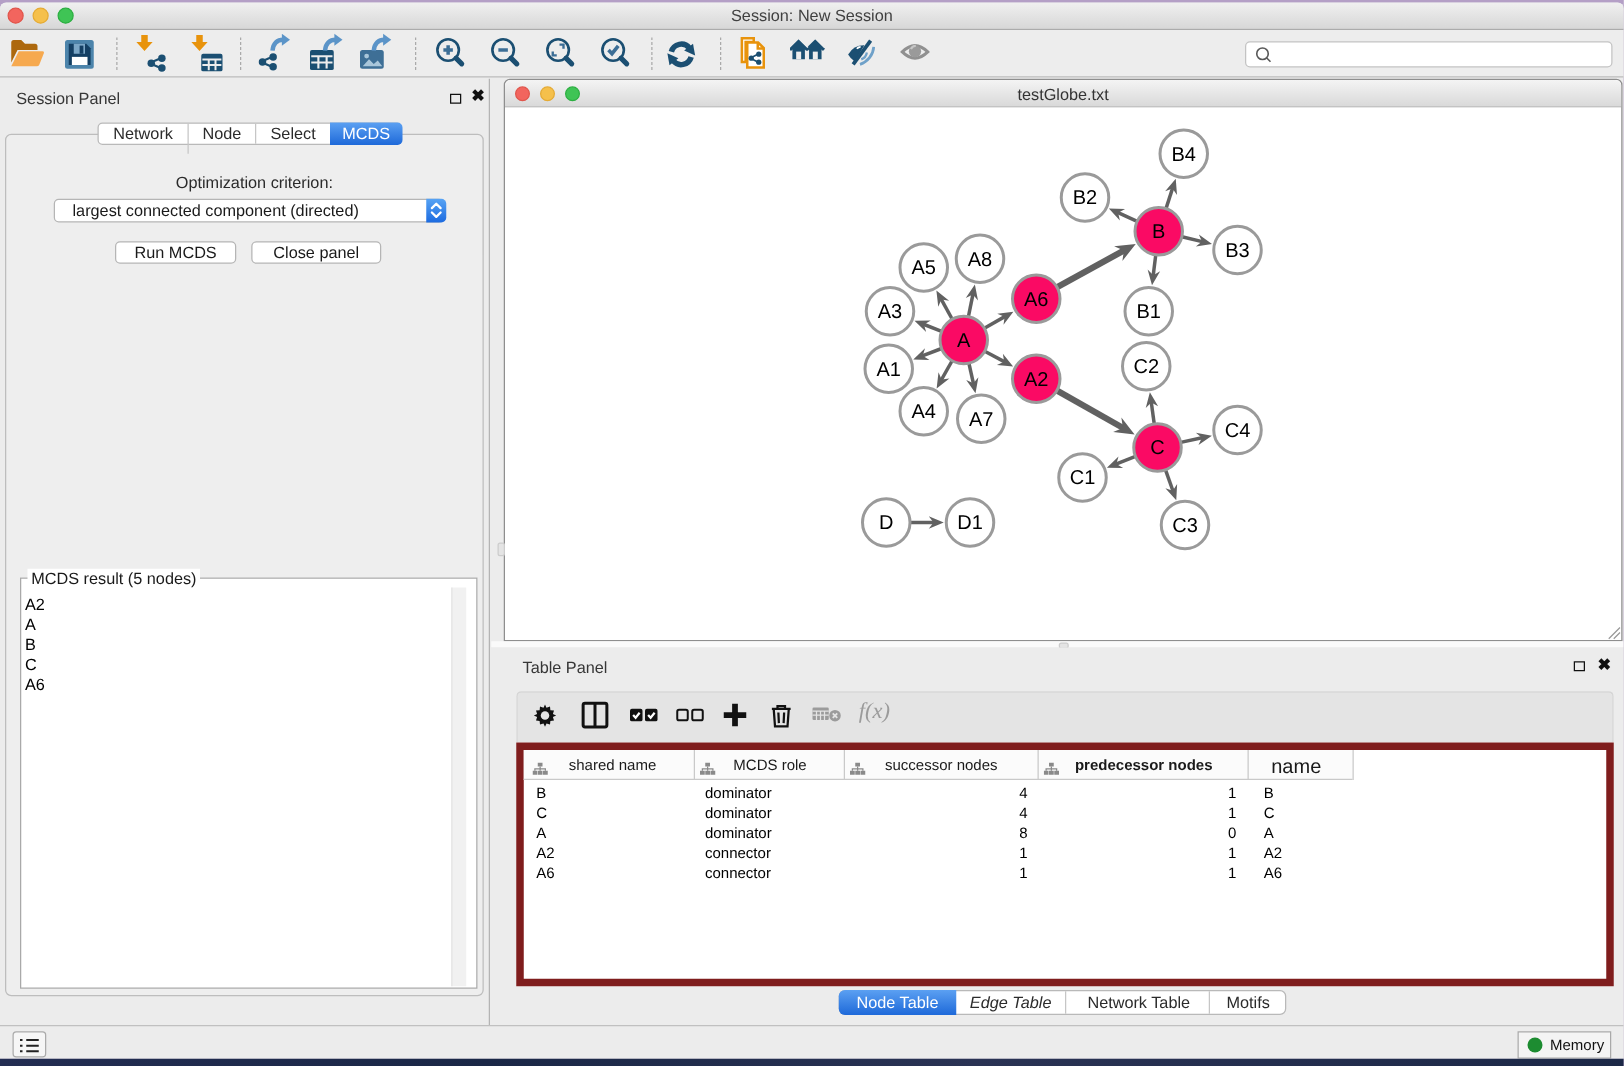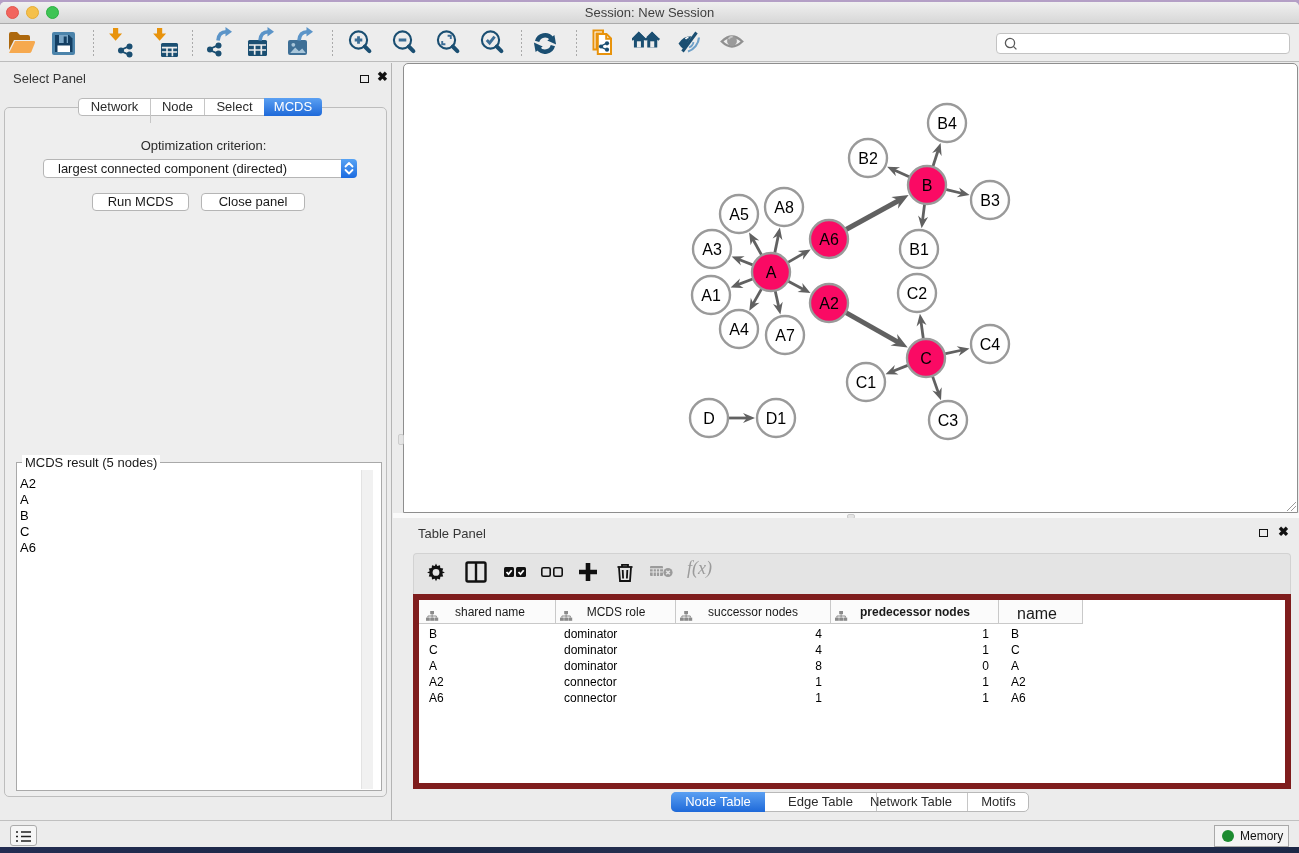--- a/index.html
+++ b/index.html
@@ -169,7 +169,7 @@
       </div>
   </div>
   <div class="abs" style="left:0;top:61px;width:392px;height:757px;background:#ececec;border-right:1px solid #b4b4b4;">
-    <div class="abs" style="left:13px;top:8px;font-size:13px;color:#363636;">Select Panel</div>
+    <div class="abs" style="left:13px;top:8px;font-size:13px;color:#363636;">Session Panel</div>
     <div class="abs" style="left:360px;top:12px;width:9px;height:8px;border:1.5px solid #111;background:#ececec;"></div>
     <div class="abs" style="left:377px;top:6px;font-size:13px;font-weight:bold;color:#111;">✖</div>
     <div class="abs" style="left:4px;top:44px;width:383px;height:690px;border:1px solid #bdbdbd;border-radius:5px;background:#eeeeee;"></div>

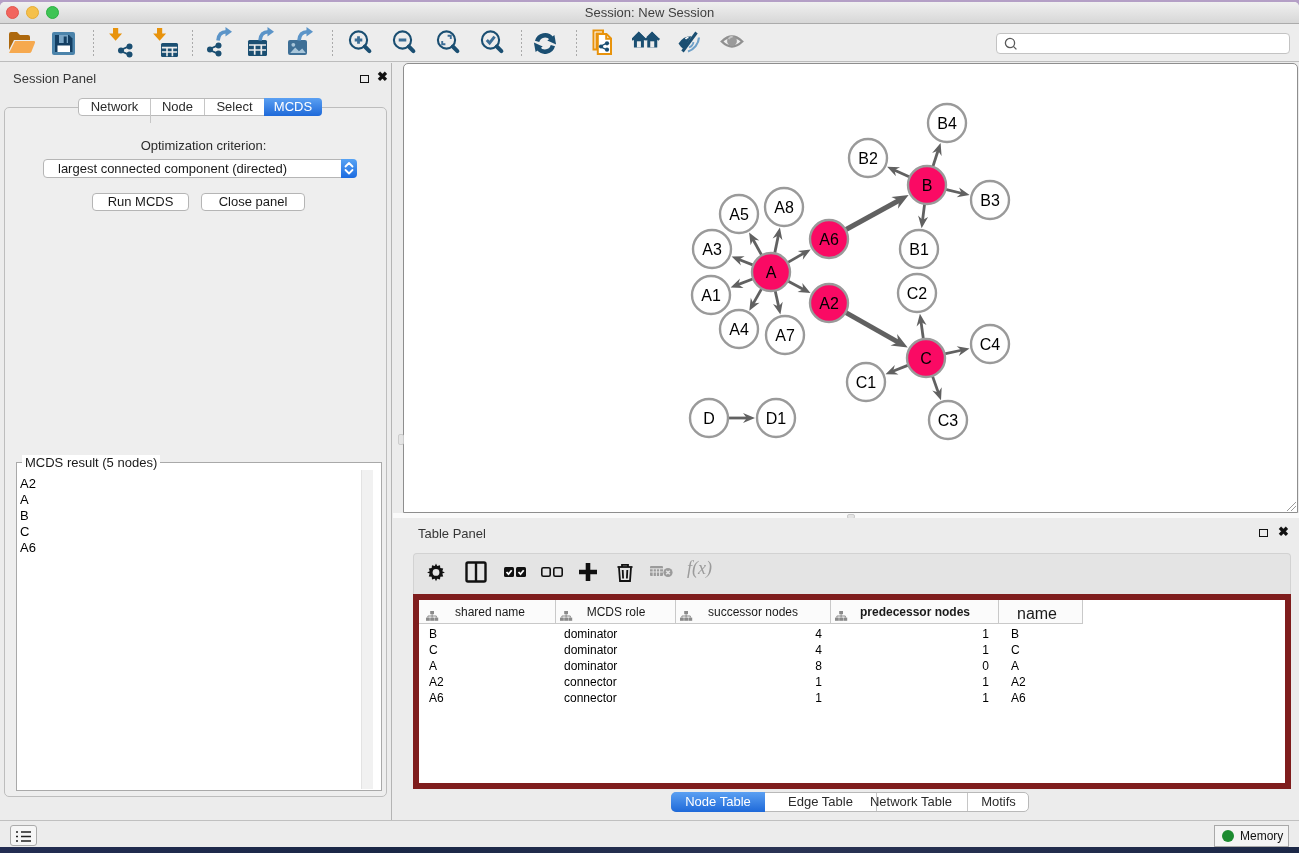--- a/index.html
+++ b/index.html
@@ -198,6 +198,12 @@
     </div>
   </div>
   <div class="abs" style="left:403px;top:61px;width:895px;height:450px;border:1px solid #8e8e8e;border-radius:5px 5px 0 0;background:#fff;">
+    <div class="abs" style="left:0;top:0;width:893px;height:22px;background:linear-gradient(#f4f4f4,#d9d9d9);border-bottom:1px solid #9c9c9c;border-radius:5px 5px 0 0;">
+      <div class="abs" style="left:8px;top:5px;width:12px;height:12px;border-radius:50%;background:#f2655e;border:1px solid #e0564c;"></div>
+      <div class="abs" style="left:28px;top:5px;width:12px;height:12px;border-radius:50%;background:#f5c04b;border:1px solid #e5ab35;"></div>
+      <div class="abs" style="left:48px;top:5px;width:12px;height:12px;border-radius:50%;background:#3fc455;border:1px solid #2daf42;"></div>
+      <div class="abs" style="left:0;top:4px;width:893px;text-align:center;font-size:13px;color:#333;">testGlobe.txt</div>
+    </div>
     <svg class="abs" style="left:0;top:23px;" width="893" height="427" font-family="Liberation Sans, sans-serif">
     <line x1="349.3" y1="191.8" x2="333.3" y2="197.9" stroke="#616161" stroke-width="2.8"></line>
 <path d="M326.6,200.5 L336.0,191.5 L334.2,197.6 L339.6,200.9 Z" fill="#616161"></path>

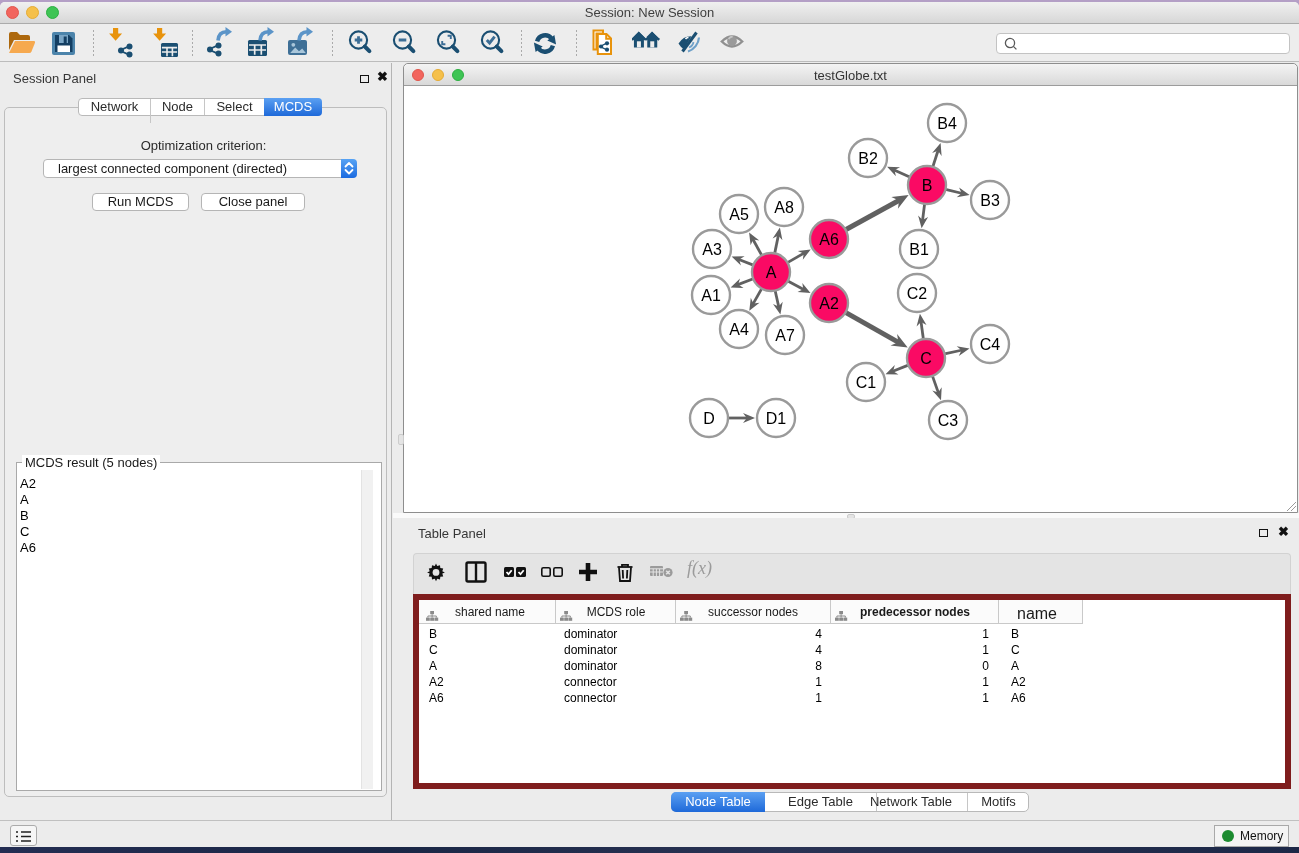--- a/index.html
+++ b/index.html
@@ -433,7 +433,7 @@
     </div>
     <div class="abs" style="left:279px;top:274px;width:358px;height:20px;background:#fff;border:1px solid #b9b9b9;border-radius:5px;font-size:13px;color:#2b2b2b;">
       <div class="abs" style="left:-1px;top:-1px;width:94px;height:20px;background:linear-gradient(#5ba0f2,#1e69d9);border-radius:5px 0 0 5px;color:#fff;text-align:center;line-height:19px;">Node Table</div>
-      <div class="abs" style="left:93px;top:0;width:112px;height:18px;text-align:center;line-height:18px;border-right:1px solid #c6c6c6;">Edge Table</div>
+      <div class="abs" style="left:93px;top:0;width:88px;height:18px;text-align:center;line-height:18px;border-right:1px solid #c6c6c6;font-style:italic;">Edge Table</div>
       <div class="abs" style="left:183px;top:0;width:113px;height:18px;text-align:center;line-height:18px;border-right:1px solid #c6c6c6;">Network Table</div>
       <div class="abs" style="left:296px;top:0;width:61px;height:18px;text-align:center;line-height:18px;">Motifs</div>
     </div>

